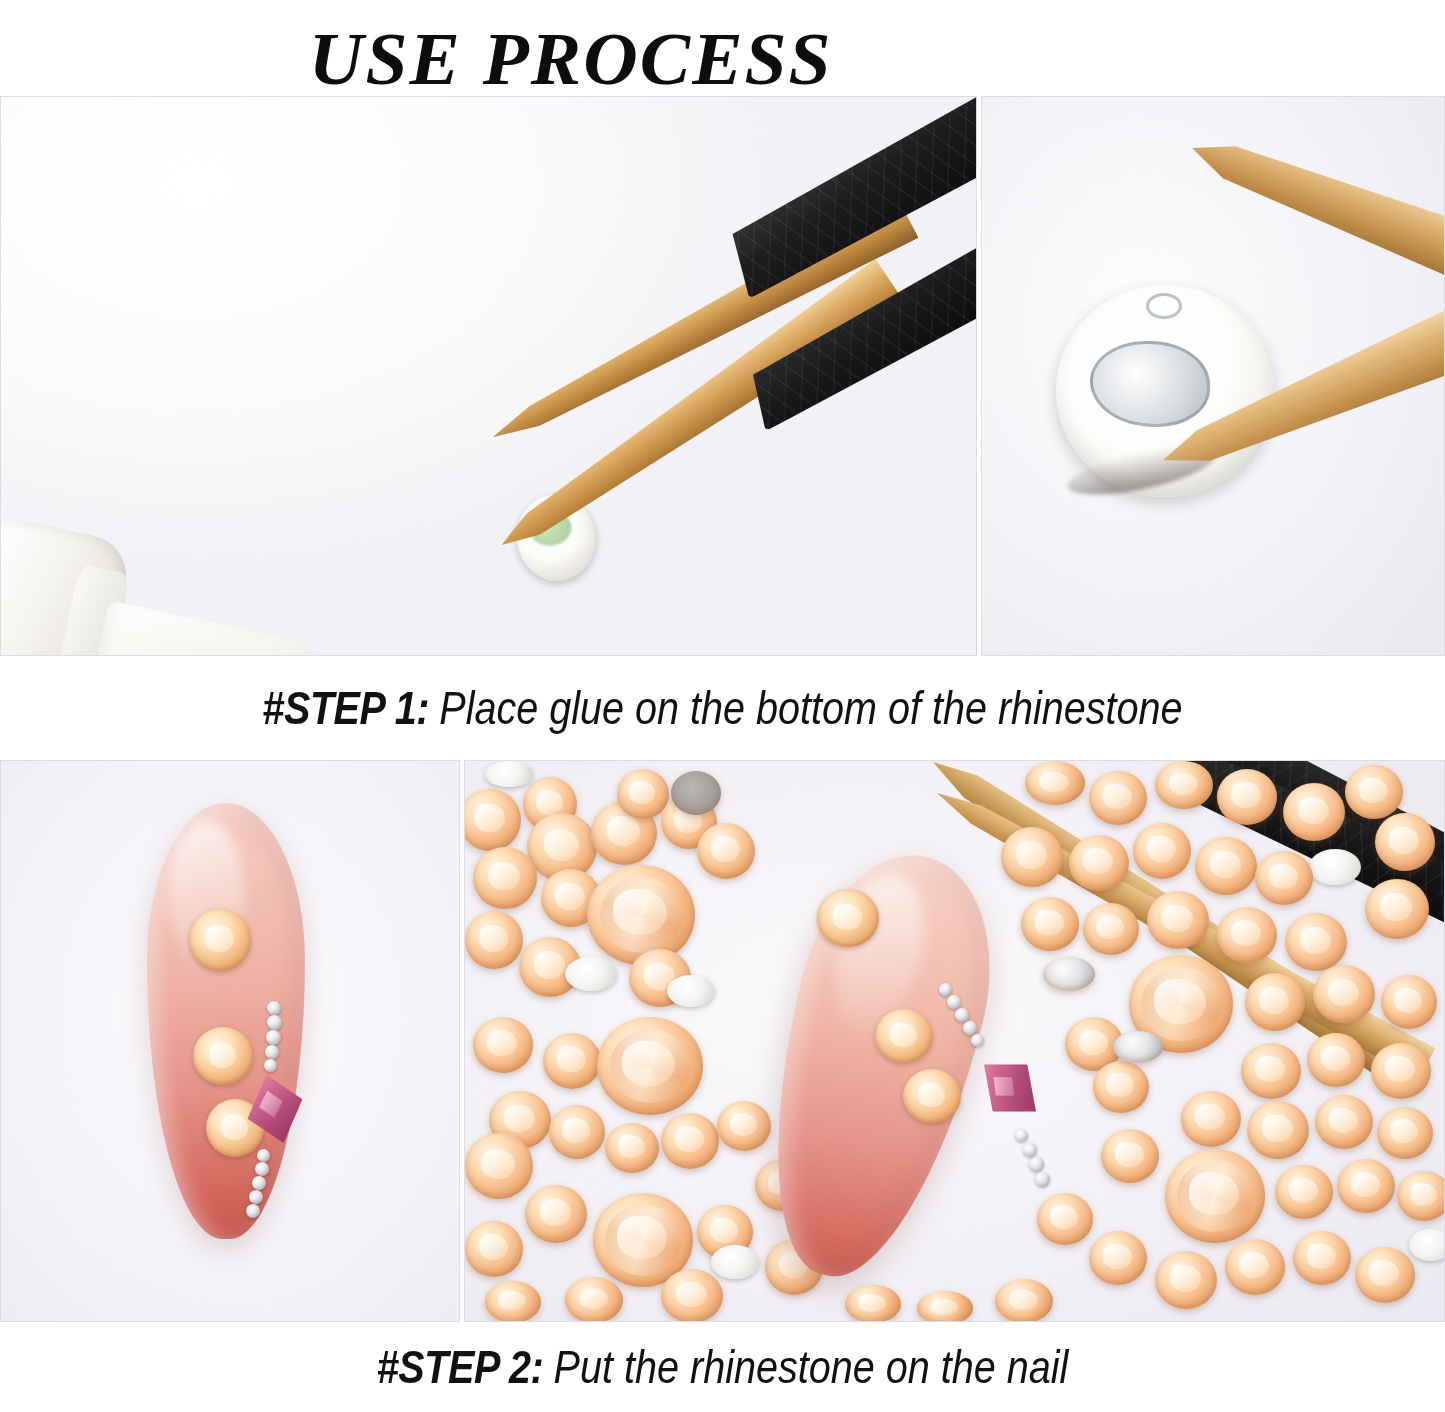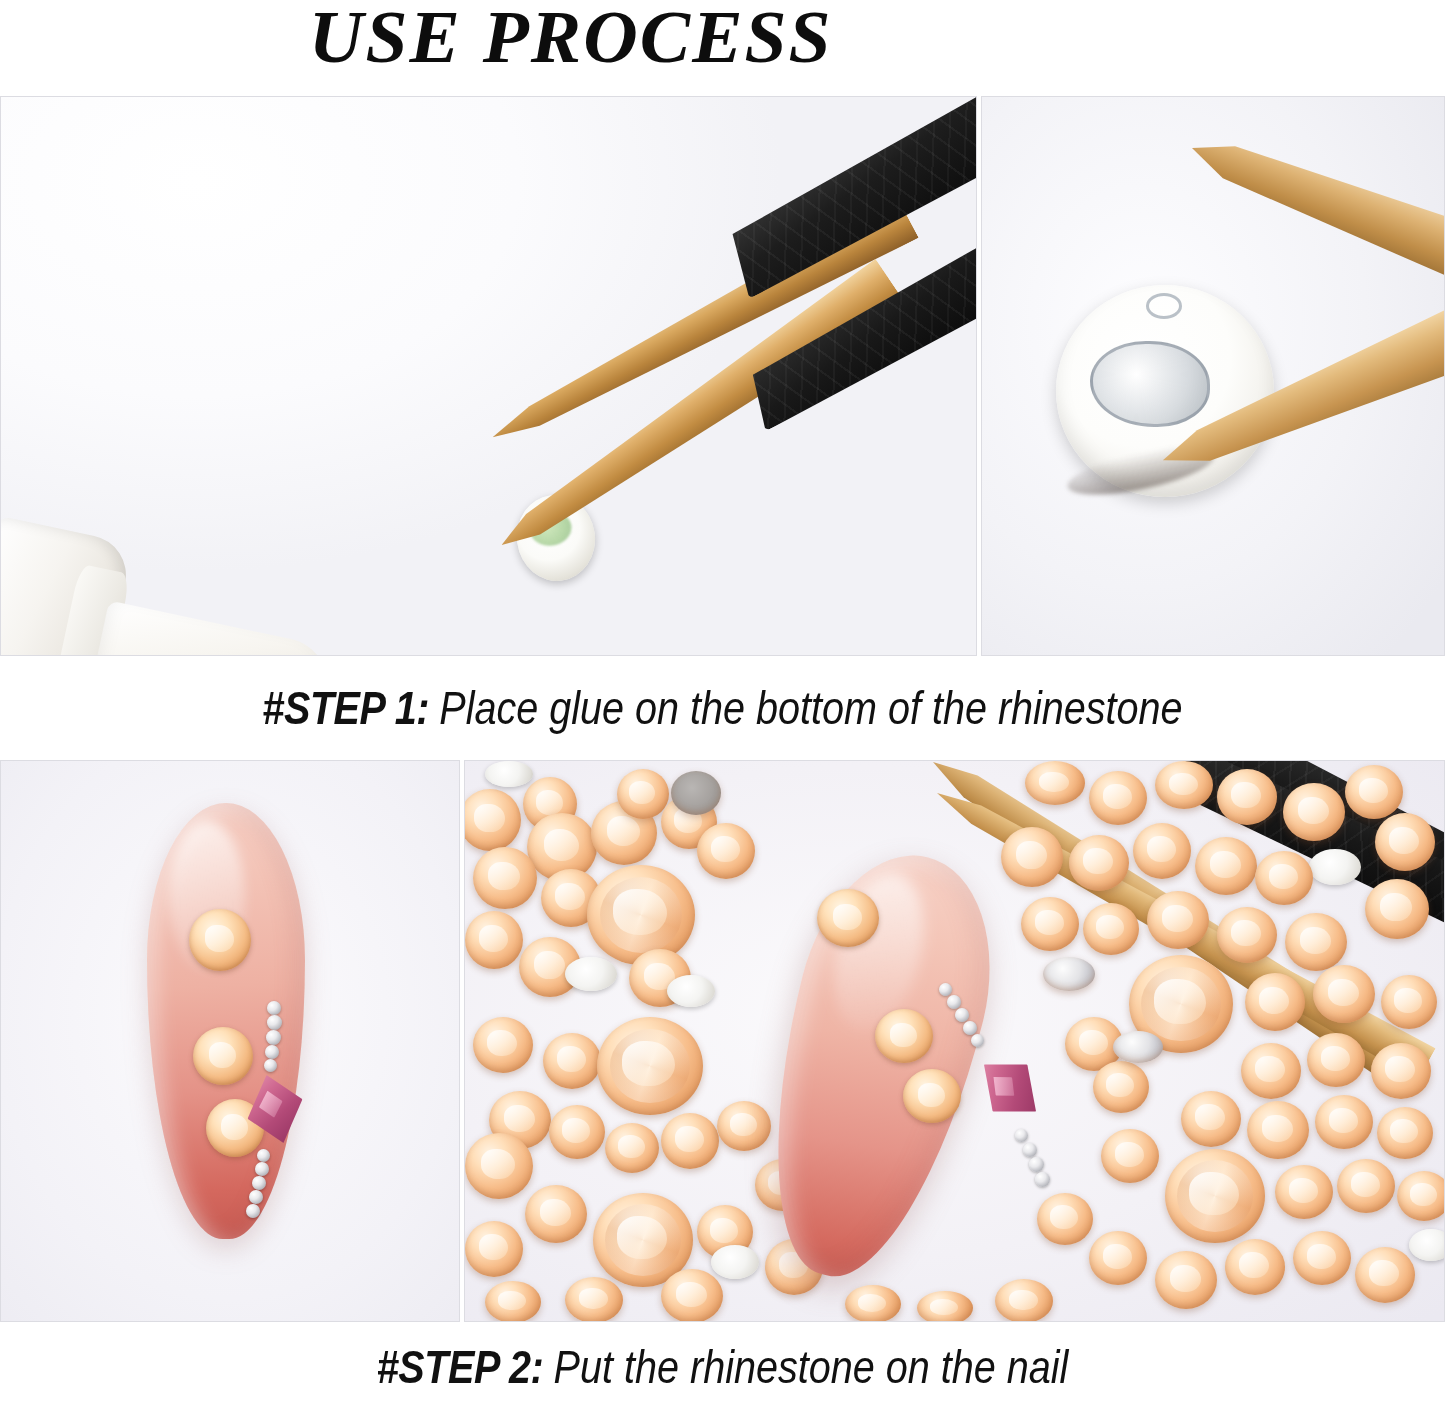--- a/index.html
+++ b/index.html
@@ -13,7 +13,7 @@
   
   .title-bar{
     width:1142px; height:96px;
-    display:flex; align-items:flex-start; justify-content:center;
+    display:flex; align-items:flex-end; justify-content:center;
   }
   .title-text{
     font-family:"Liberation Serif", serif;

